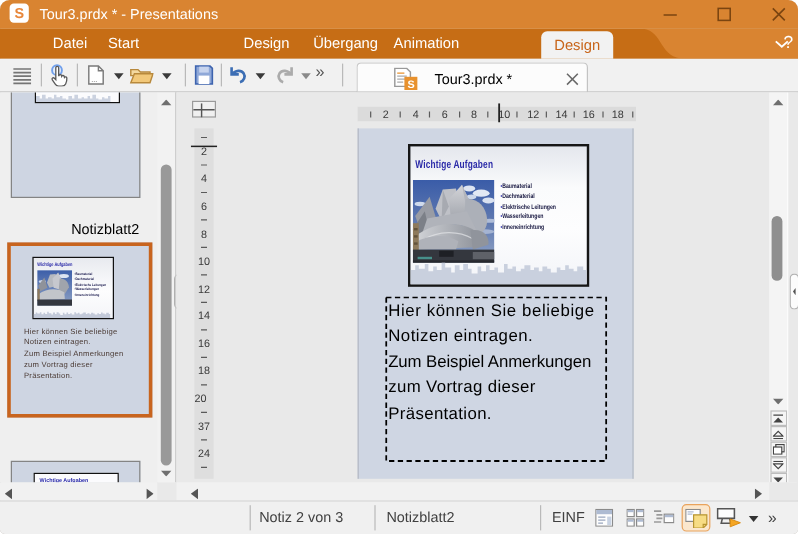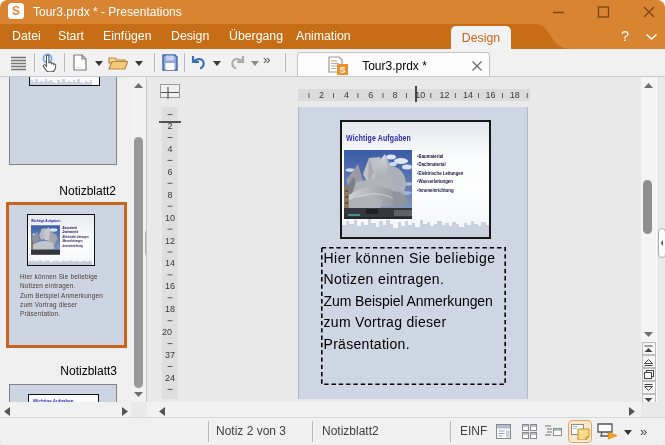--- a/index.html
+++ b/index.html
@@ -15,7 +15,7 @@
 #wtitle{position:absolute;left:33px;top:0;height:32px;line-height:25px;color:#fff;font-size:12px;}
 
 #menubar{position:absolute;left:0;top:24px;width:665px;height:25px;background:#C66D15;}
-.mitem{position:absolute;top:0;height:25px;line-height:24px;color:#fff;font-size:12.3px;}
+.mitem{position:absolute;top:0;height:25px;line-height:24px;color:#fff;font-size:12.3px;margin-left:32px;}
 #anstab{position:absolute;left:451px;top:2px;width:60px;height:23px;background:#F2F2F2;
   border-radius:5px 5px 0 0;color:#C8651A;font-size:12.3px;text-align:center;line-height:24px;}
 

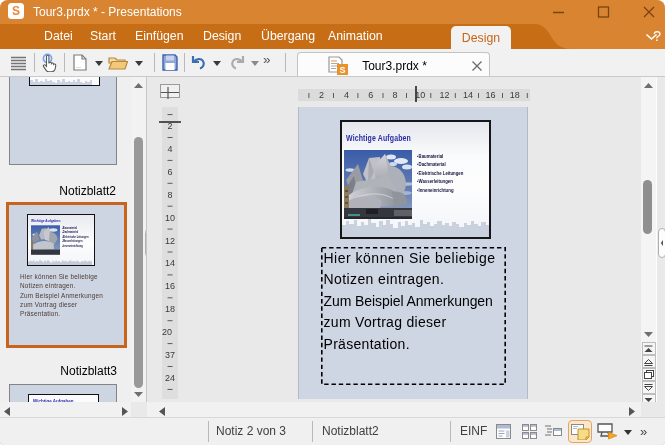--- a/index.html
+++ b/index.html
@@ -76,7 +76,6 @@
     </svg>
     <div class="mitem" style="left:12px">Datei</div>
     <div class="mitem" style="left:58px">Start</div>
-    <div class="mitem" style="left:103px">Einfügen</div>
     <div class="mitem" style="left:171px">Design</div>
     <div class="mitem" style="left:229px">Übergang</div>
     <div class="mitem" style="left:296px">Animation</div>

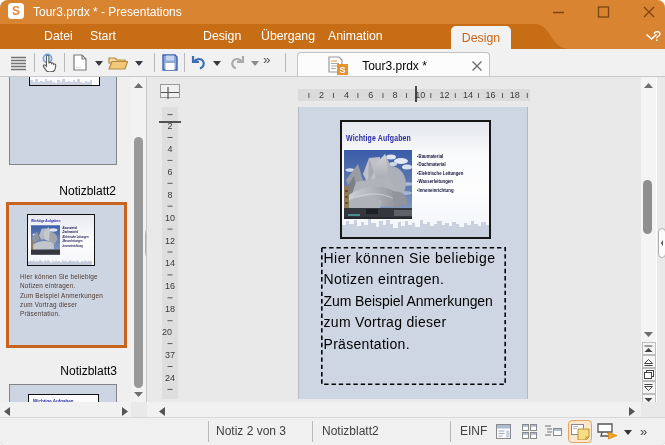--- a/index.html
+++ b/index.html
@@ -202,7 +202,6 @@
         Hier können Sie beliebige<br>Notizen eintragen.<br>Zum Beispiel Anmerkungen<br>zum Vortrag dieser<br>Präsentation.
       </div>
     </div>
-    <div class="thumblabel" style="left:0;top:287px;width:117px;">Notizblatt3</div>
 
     <div class="thumbpage" style="left:9px;top:307px;width:108px;height:30px;">
       <div style="position:absolute;left:18px;top:9px;width:71px;height:30px;background:#FBFBFD;border:1.5px solid #111;">

